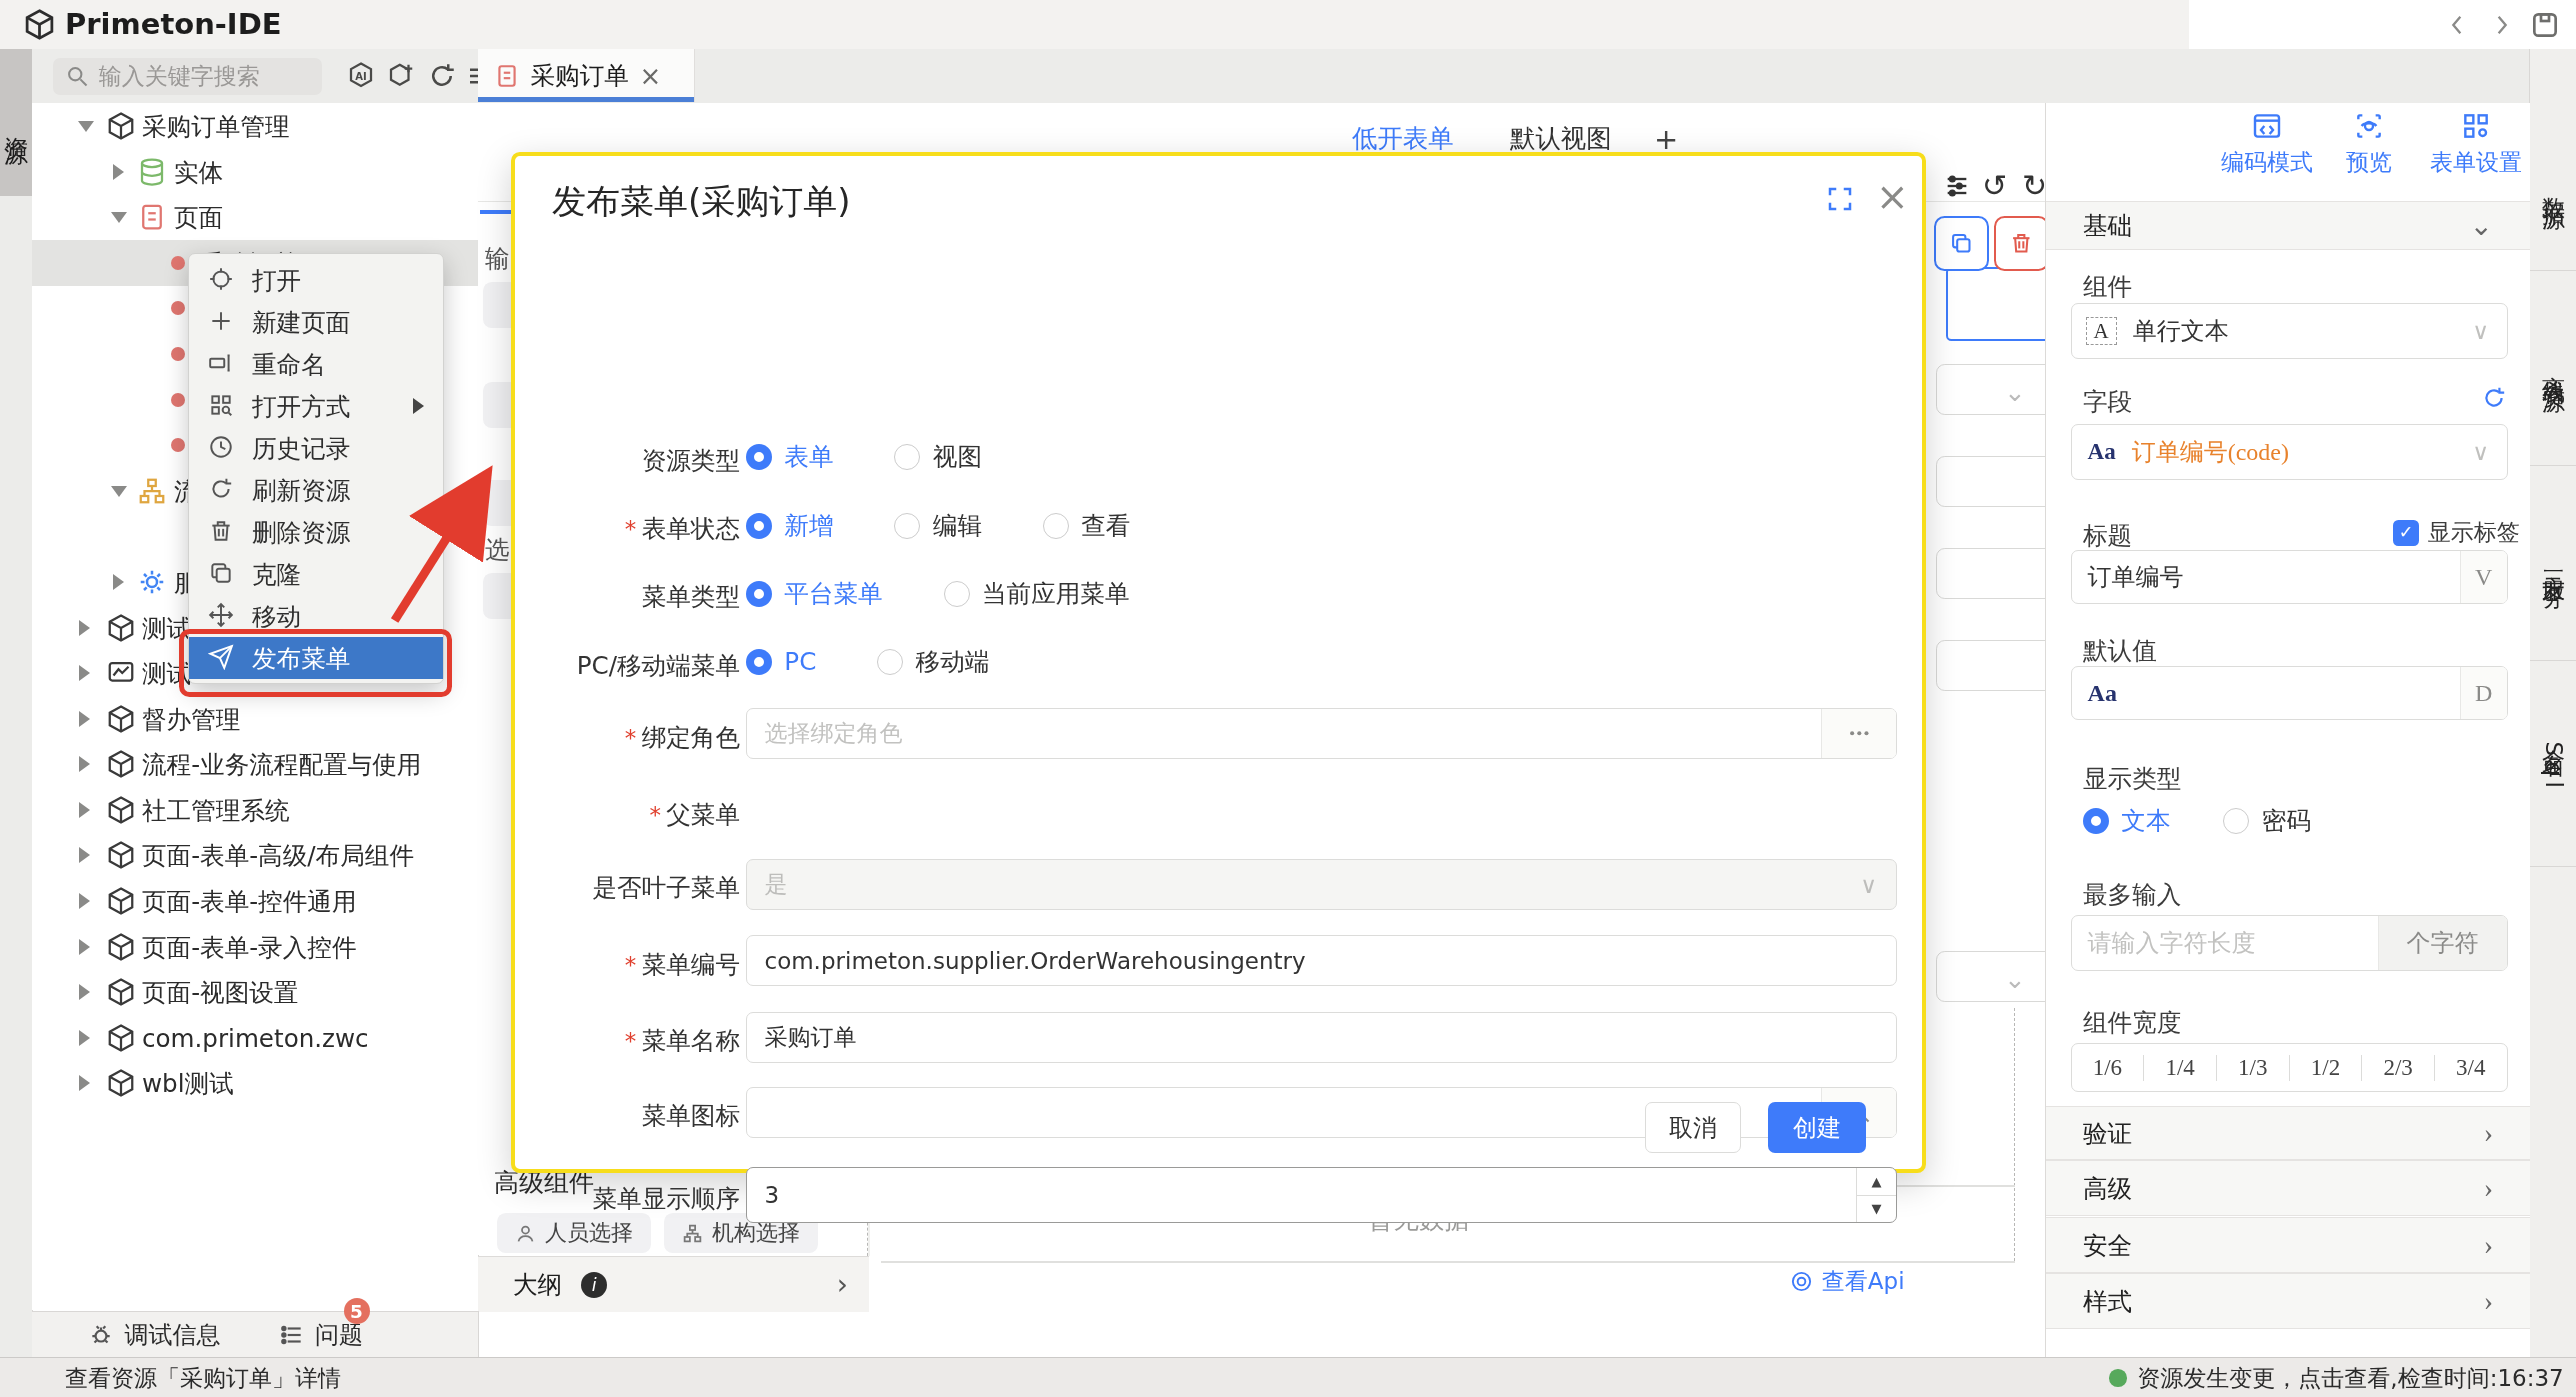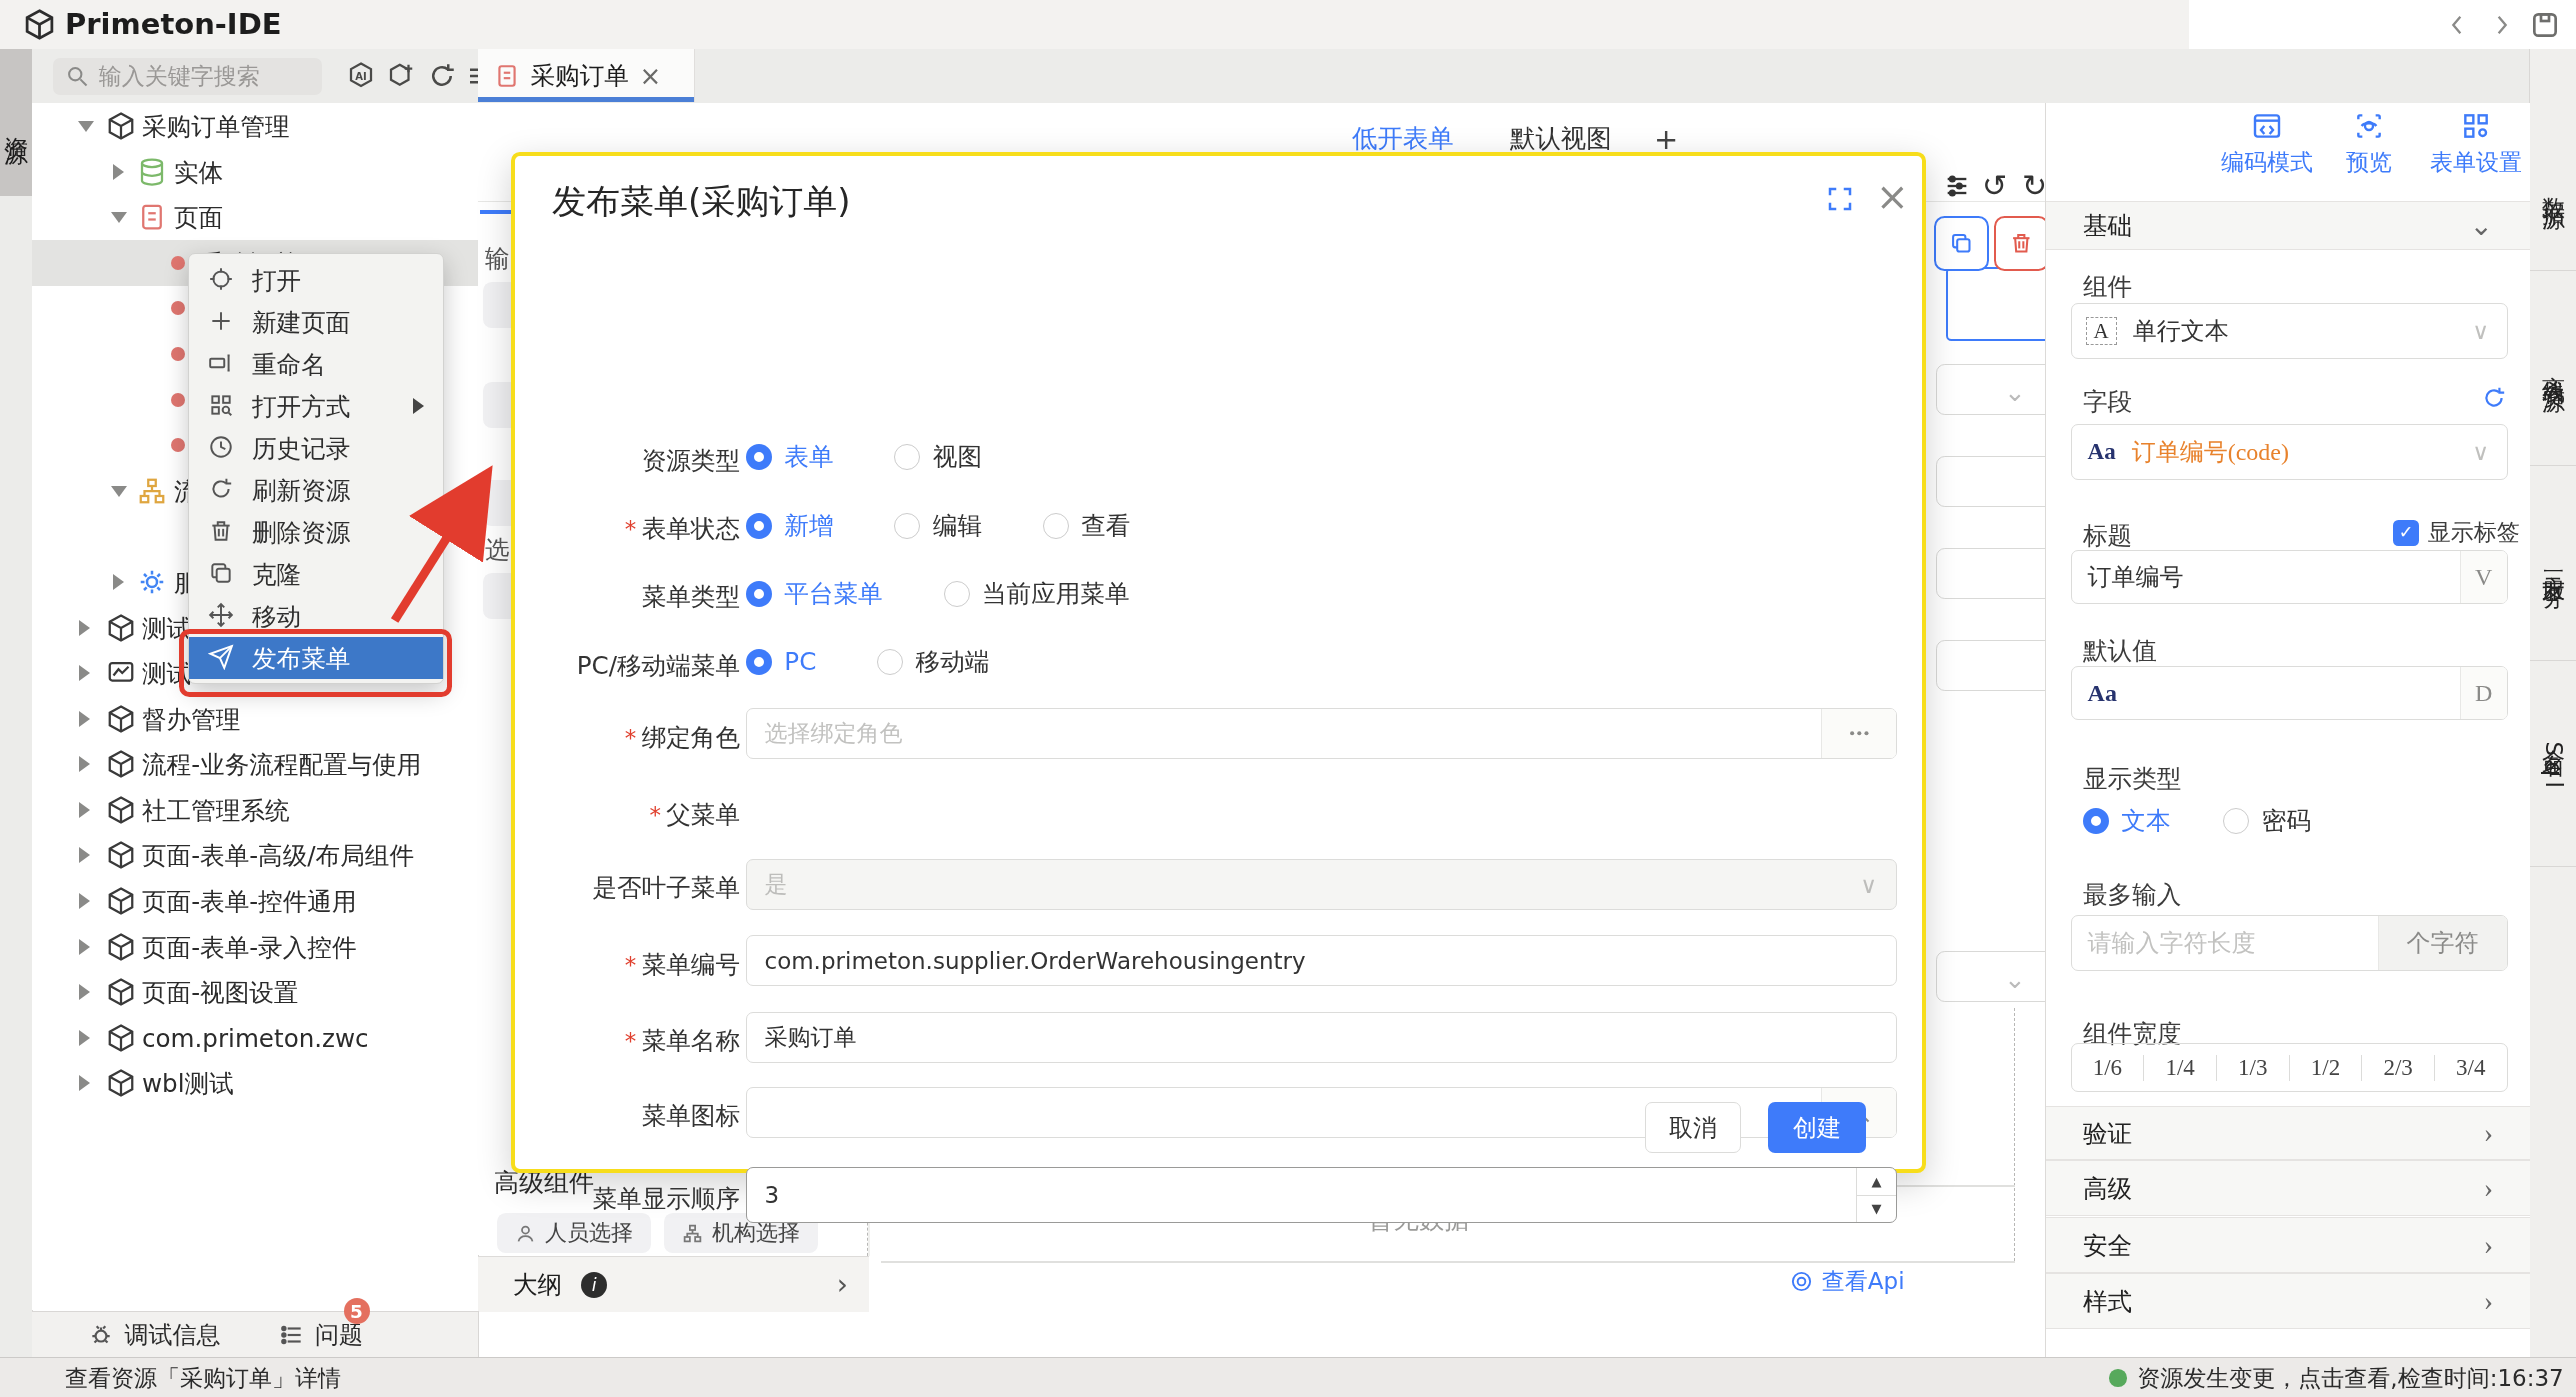--- a/index.html
+++ b/index.html
@@ -599,7 +599,7 @@
       <span class="sfx" style="width:128px;background:#f2f2f0;">个字符</span>
     </div>
 
-    <span class="rplabel" style="top:903px;margin-top:11px;">组件宽度</span>
+    <span class="rplabel" style="top:903px;">组件宽度</span>
     <div class="abs row" style="left:24.6px;top:940px;width:437px;height:49px;border:1.8px solid #dcdcda;border-radius:7px;box-sizing:border-box;">
       <span style="flex:1;text-align:center;font-size:23px;color:#444;border-right:1.8px solid #dcdcda;">1/6</span>
       <span style="flex:1;text-align:center;font-size:23px;color:#444;border-right:1.8px solid #dcdcda;">1/4</span>

